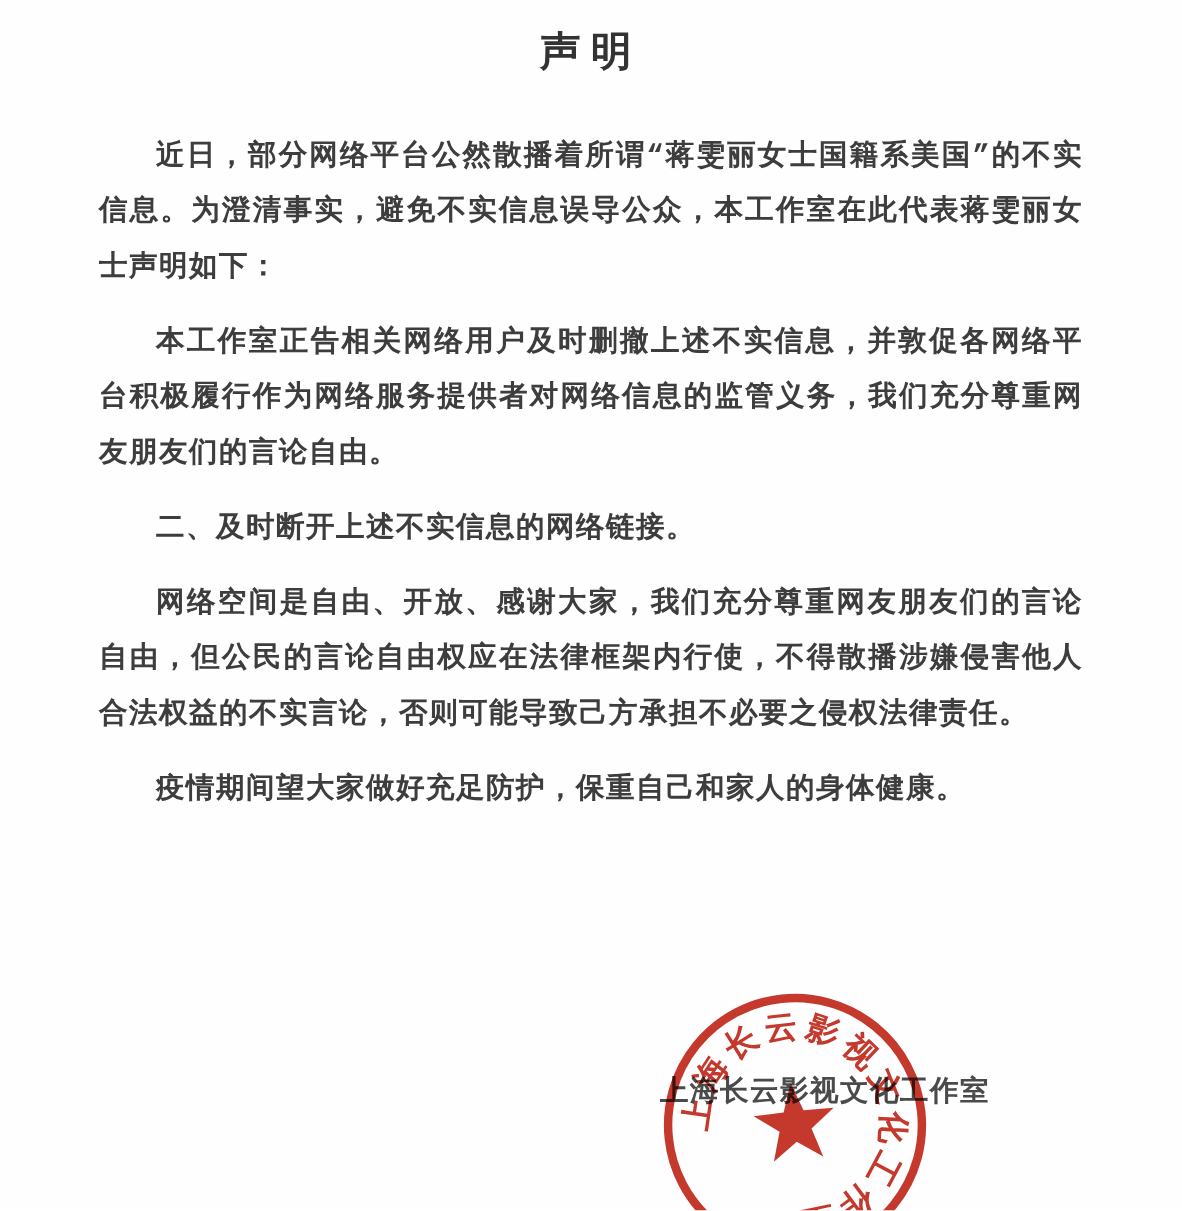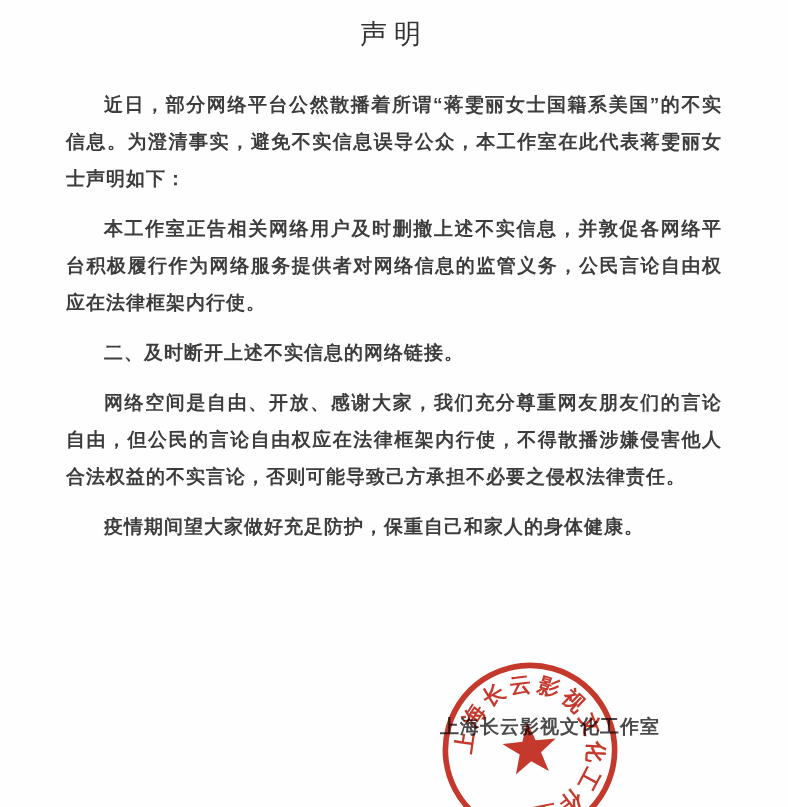--- a/index.html
+++ b/index.html
@@ -17,7 +17,7 @@
     margin: 16px 0 34px 0;
     text-align: center;
     font-size: 27px;
-    font-weight: 400;
+    font-weight: 700;
     letter-spacing: 7px;
     color: #333333;
   }

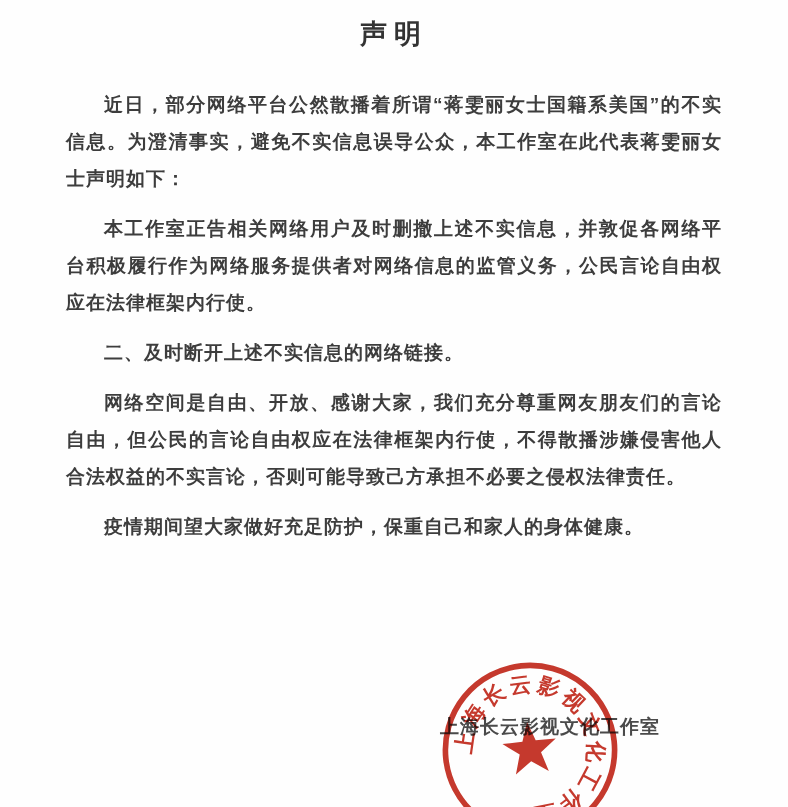--- a/index.html
+++ b/index.html
@@ -23,6 +23,7 @@
   }
   .body-text {
     padding: 0 66px;
+    font-family: Liberation Mono, monospace;
   }
   .body-text p {
     margin: 0 0 13px 0;

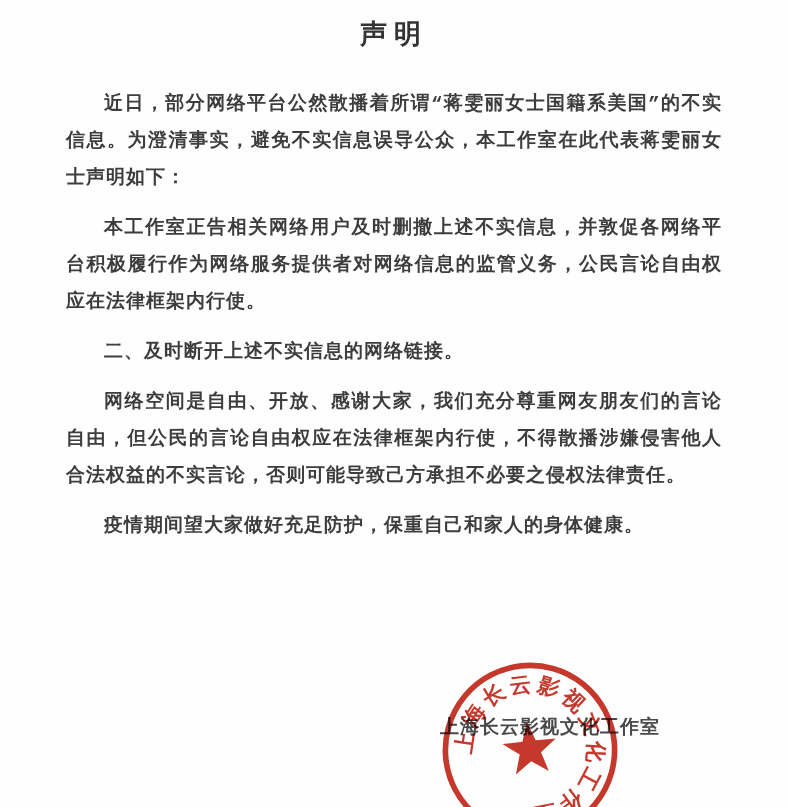--- a/index.html
+++ b/index.html
@@ -76,7 +76,7 @@
 
   <div class="body-text">
     <p>近日，部分网络平台公然散播着所谓“蒋雯丽女士国籍系美国”的不实信息。为澄清事实，避免不实信息误导公众，本工作室在此代表蒋雯丽女士声明如下：</p>
-    <p>本工作室正告相关网络用户及时删撤上述不实信息，并敦促各网络平台积极履行作为网络服务提供者对网络信息的监管义务，公民言论自由权应在法律框架内行使。</p>
+    <p>本工作室正告相关网络用户及时删撤上述不实信息，并敦促各网络平台积极履行作为网络服务提供者对网络信息的监管义务，我们充分尊重网友朋友们的言论自由。</p>
     <p>二、及时断开上述不实信息的网络链接。</p>
     <p>网络空间是自由、开放、感谢大家，我们充分尊重网友朋友们的言论自由，但公民的言论自由权应在法律框架内行使，不得散播涉嫌侵害他人合法权益的不实言论，否则可能导致己方承担不必要之侵权法律责任。</p>
     <p>疫情期间望大家做好充足防护，保重自己和家人的身体健康。</p>

